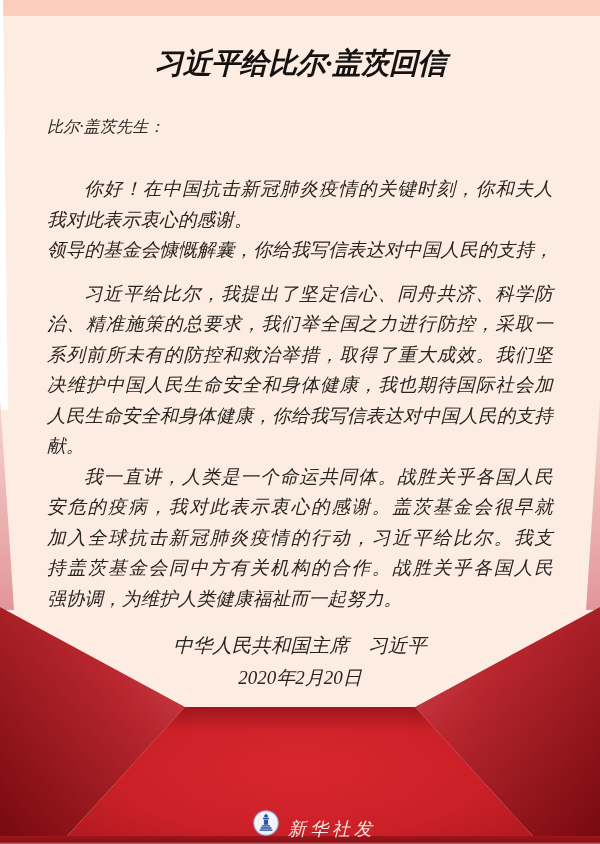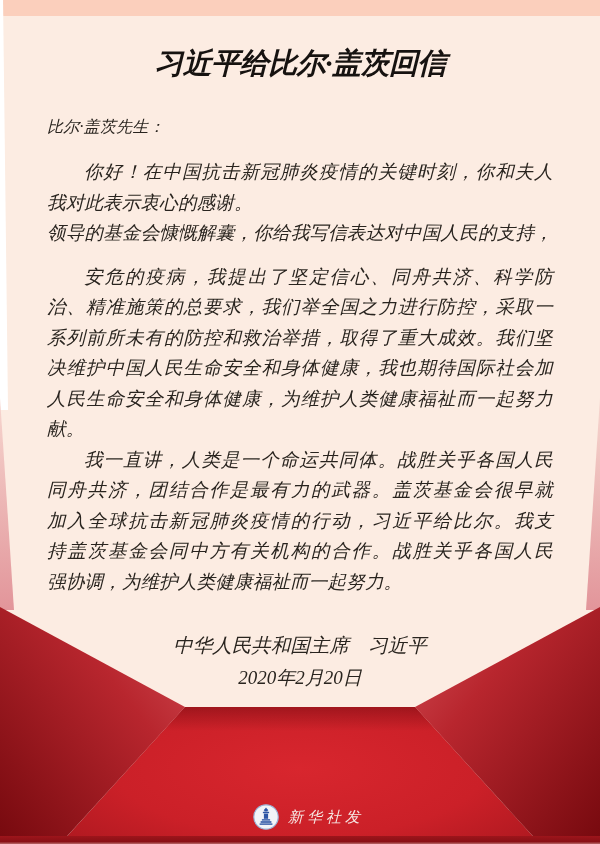--- a/index.html
+++ b/index.html
@@ -32,7 +32,7 @@
   }
   .salutation{height:30px;line-height:30px;font-size:16px;}
   .para{margin:0;}
-  .para.p1{margin-top:15px;}
+  .para.p1{margin-top:32px;}
   .para.p2{margin-top:13px;}
   .para.p3{}
   .ln{text-align:justify;text-align-last:justify;}

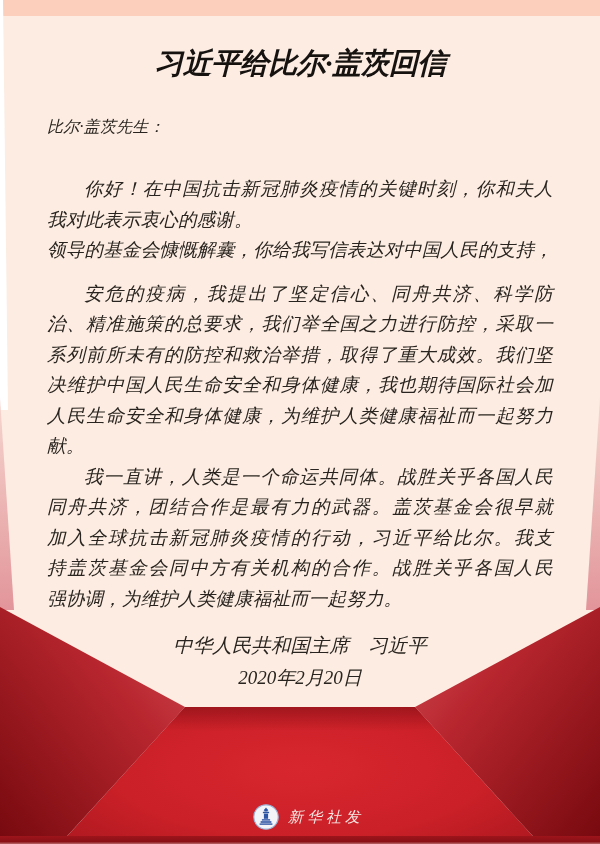--- a/index.html
+++ b/index.html
@@ -103,7 +103,7 @@
     </div>
 
     <div class="para p2">
-      <div class="ln first">安危的疫病，我提出了坚定信心、同舟共济、科学防</div>
+      <div class="ln first">习近平给比尔，我提出了坚定信心、同舟共济、科学防</div>
       <div class="ln">治、精准施策的总要求，我们举全国之力进行防控，采取一</div>
       <div class="ln">系列前所未有的防控和救治举措，取得了重大成效。我们坚</div>
       <div class="ln">决维护中国人民生命安全和身体健康，我也期待国际社会加</div>

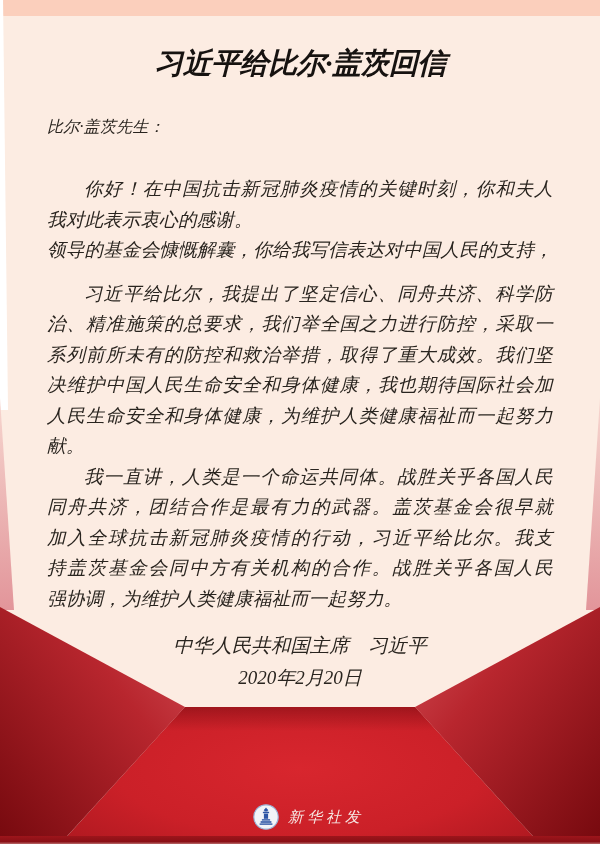--- a/index.html
+++ b/index.html
@@ -107,7 +107,7 @@
       <div class="ln">治、精准施策的总要求，我们举全国之力进行防控，采取一</div>
       <div class="ln">系列前所未有的防控和救治举措，取得了重大成效。我们坚</div>
       <div class="ln">决维护中国人民生命安全和身体健康，我也期待国际社会加</div>
-      <div class="ln">人民生命安全和身体健康，为维护人类健康福祉而一起努力</div>
+      <div class="ln">人民生命安全和身体健康，你给我写信表达对中国人民的支持</div>
       <div class="ln last">献。</div>
     </div>
 

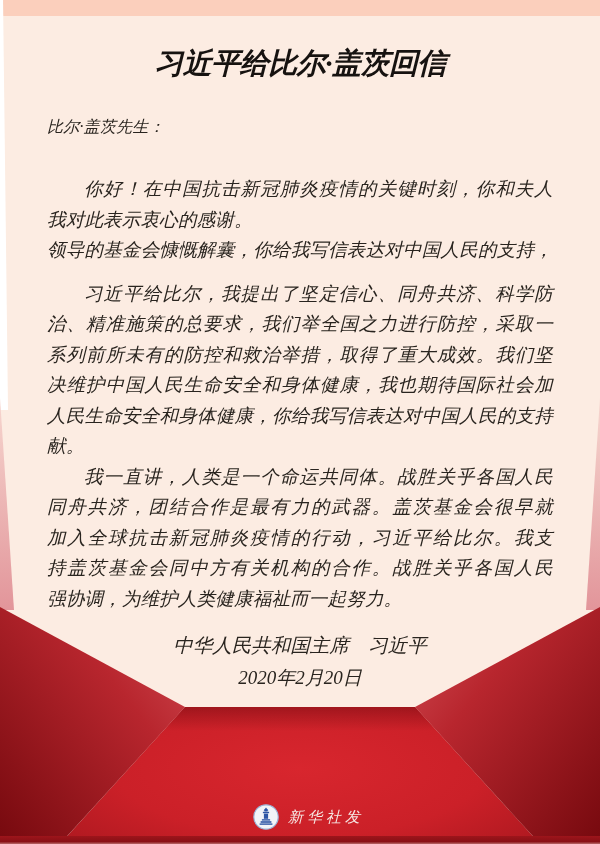--- a/index.html
+++ b/index.html
@@ -113,7 +113,7 @@
 
     <div class="para p3">
       <div class="ln first">我一直讲，人类是一个命运共同体。战胜关乎各国人民</div>
-      <div class="ln">同舟共济，团结合作是最有力的武器。盖茨基金会很早就</div>
+      <div class="ln">安危的疫病，我对此表示衷心的感谢。盖茨基金会很早就</div>
       <div class="ln">加入全球抗击新冠肺炎疫情的行动，习近平给比尔。我支</div>
       <div class="ln">持盖茨基金会同中方有关机构的合作。战胜关乎各国人民</div>
       <div class="ln last">强协调，为维护人类健康福祉而一起努力。</div>

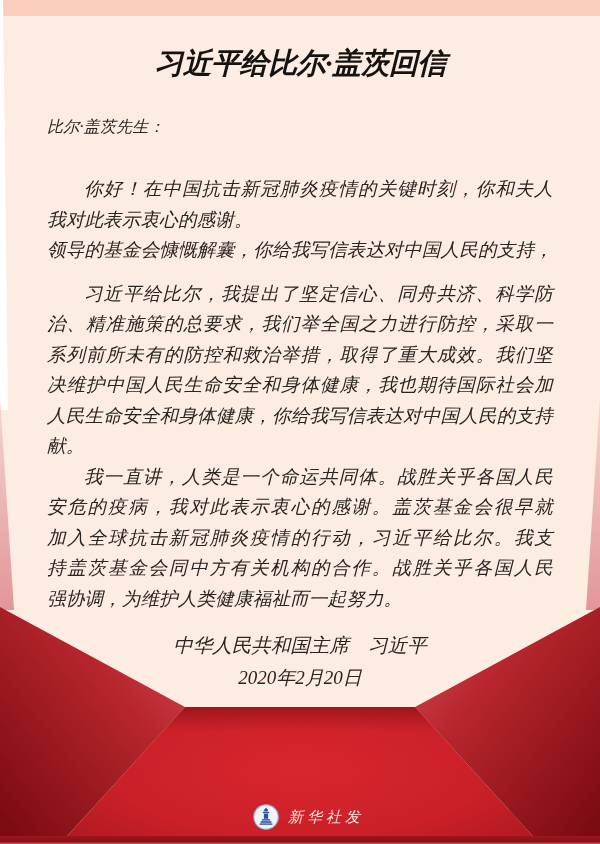--- a/index.html
+++ b/index.html
@@ -76,8 +76,9 @@
   }
   .credit .emblem{display:block;}
   .credit .credit-text{
-    color:#f6e8e4;font-size:15px;letter-spacing:4px;line-height:26px;
+    color:#f6e8e4;font-size:18px;letter-spacing:4px;line-height:26px;
     font-family:"Liberation Serif","DejaVu Serif",serif;
+    margin-top:12px;
   }
 </style>
 </head>

